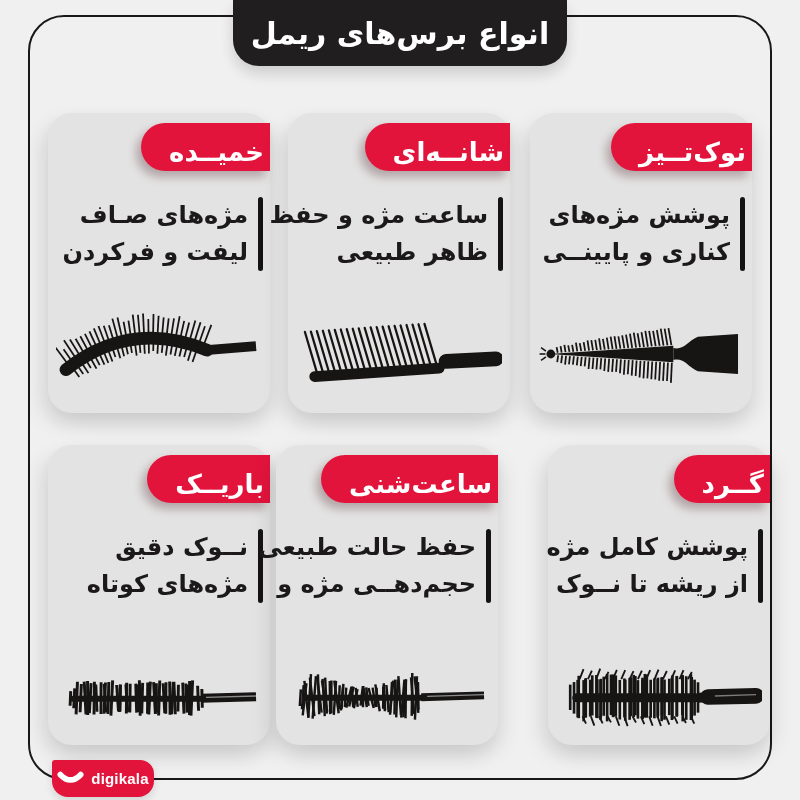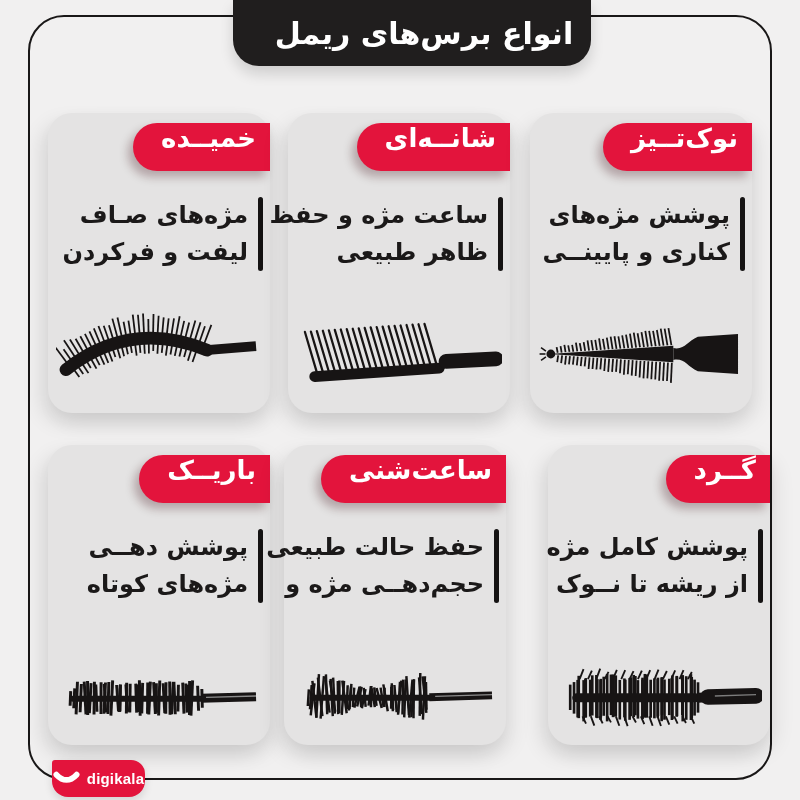--- a/index.html
+++ b/index.html
@@ -18,7 +18,6 @@
     display:flex;align-items:center;justify-content:center;
     color:#fff;font-size:30px;font-weight:bold;
     box-shadow:0 8px 14px rgba(0,0,0,.14);
-    padding-left:24px;
   }
   .card{
     position:absolute;width:222px;height:300px;

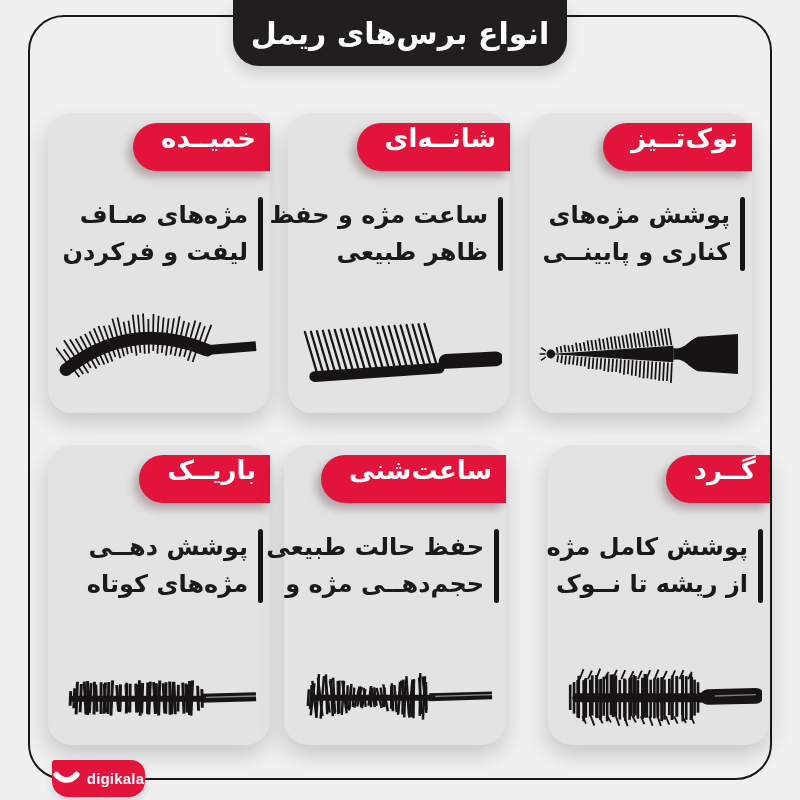--- a/index.html
+++ b/index.html
@@ -28,8 +28,8 @@
   .c3{left:48px;top:445px}.c4{left:284px;top:445px}.c5{left:548px;top:445px}
   .badge{
     position:absolute;top:10px;right:0;height:44px;
-    display:inline-flex;align-items:flex-start;
-    padding:0 14px 4px 28px;
+    display:inline-flex;align-items:flex-end;
+    padding:0 6px 4px 28px;
     background:var(--red,#e3143c);color:#fff;
     font-size:26px;font-weight:bold;
     border-radius:24px 0 0 24px;

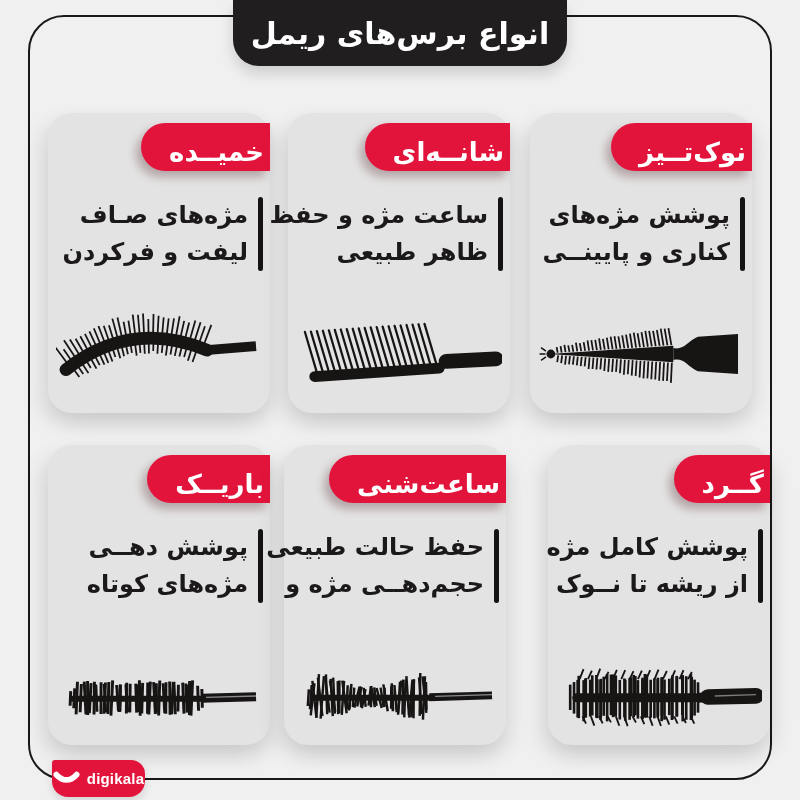--- a/index.html
+++ b/index.html
@@ -25,7 +25,7 @@
     box-shadow:-7px 10px 20px rgba(0,0,0,.10),7px 10px 20px rgba(0,0,0,.07);
   }
   .c0{left:48px;top:113px}.c1{left:288px;top:113px}.c2{left:530px;top:113px}
-  .c3{left:48px;top:445px}.c4{left:284px;top:445px}.c5{left:548px;top:445px}
+  .c3{left:48px;top:445px}.c4{left:276px;top:445px}.c5{left:548px;top:445px}
   .badge{
     position:absolute;top:10px;right:0;height:44px;
     display:inline-flex;align-items:flex-end;

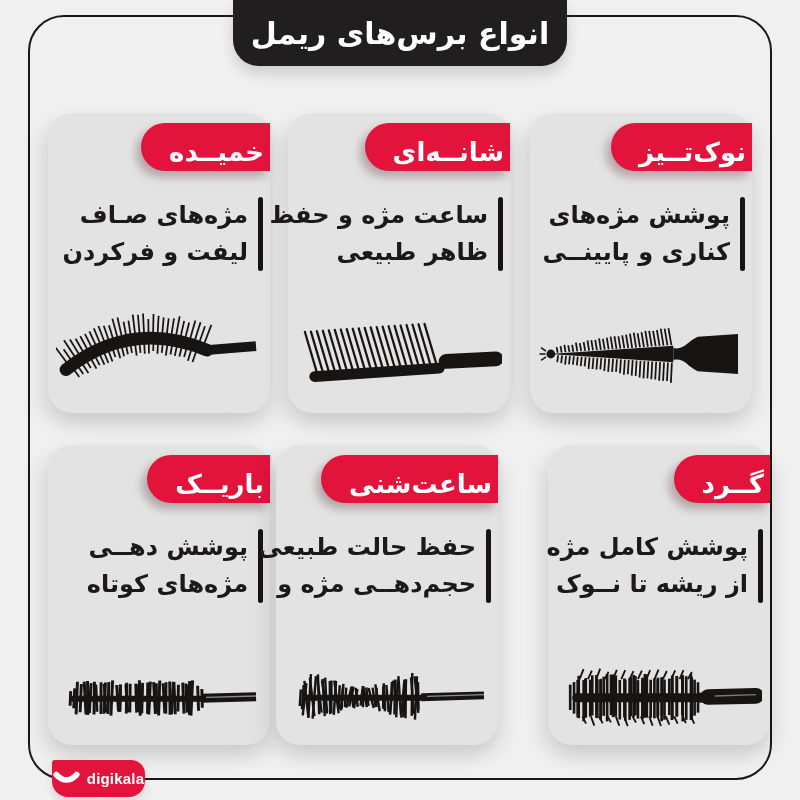--- a/index.html
+++ b/index.html
@@ -273,7 +273,7 @@
   <div class="desc">
     <div class="bar"></div>
     <div class="lines">
-      <div>پوشش دهــی</div>
+      <div>نــوک دقیق</div>
       <div>مژه‌های کوتاه</div>
     </div>
   </div>

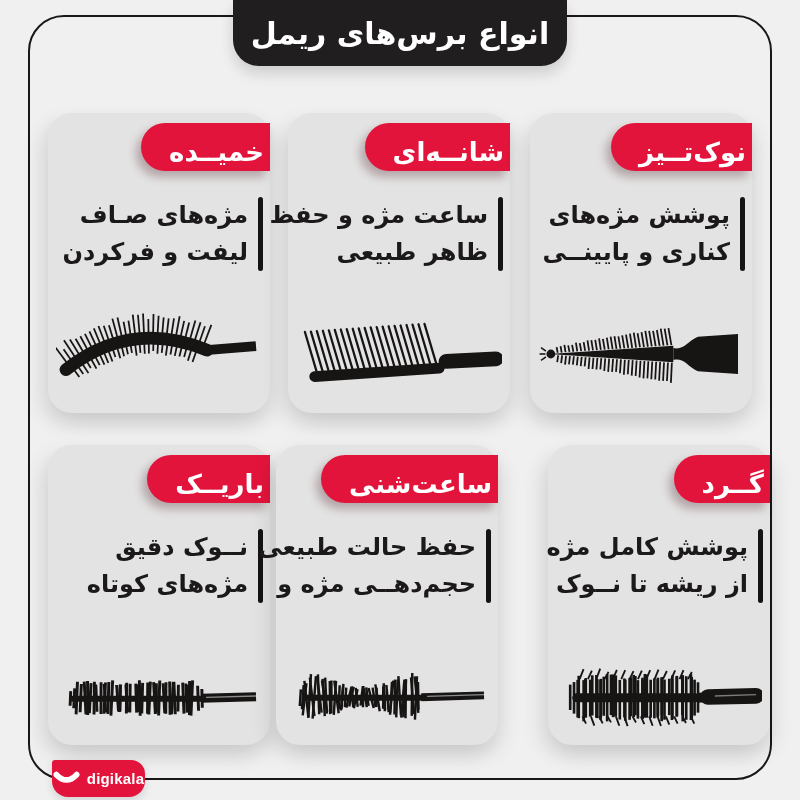--- a/index.html
+++ b/index.html
@@ -50,7 +50,7 @@
     width:206px;height:98px;
   }
   .logo{
-    position:absolute;left:52px;top:760px;width:93px;height:37px;
+    position:absolute;left:52px;top:760px;width:102px;height:37px;
     background:var(--red,#e3143c);border-radius:3px 14px 16px 16px;
     display:flex;align-items:center;justify-content:center;gap:7px;
     box-shadow:0 4px 8px rgba(0,0,0,.12);

